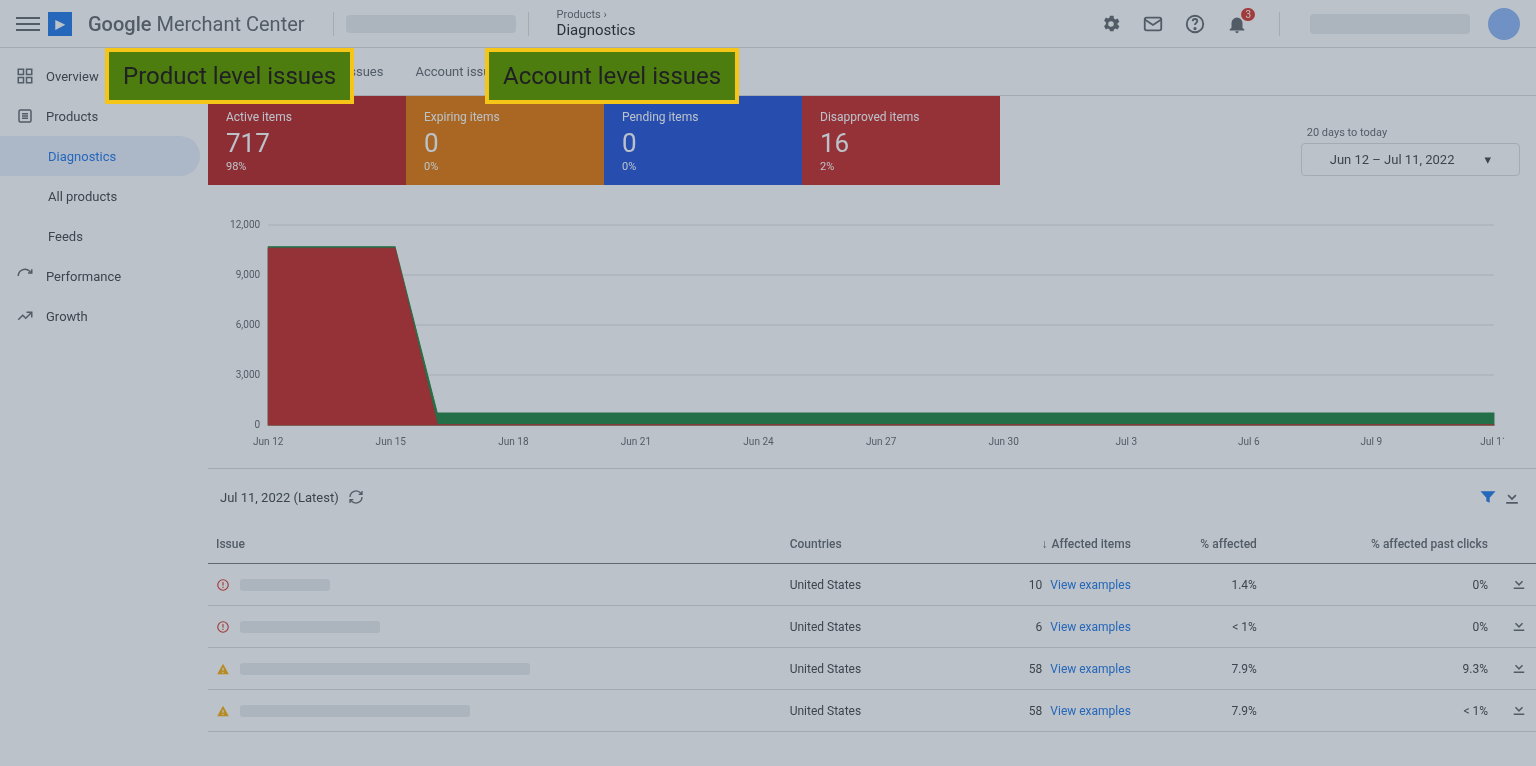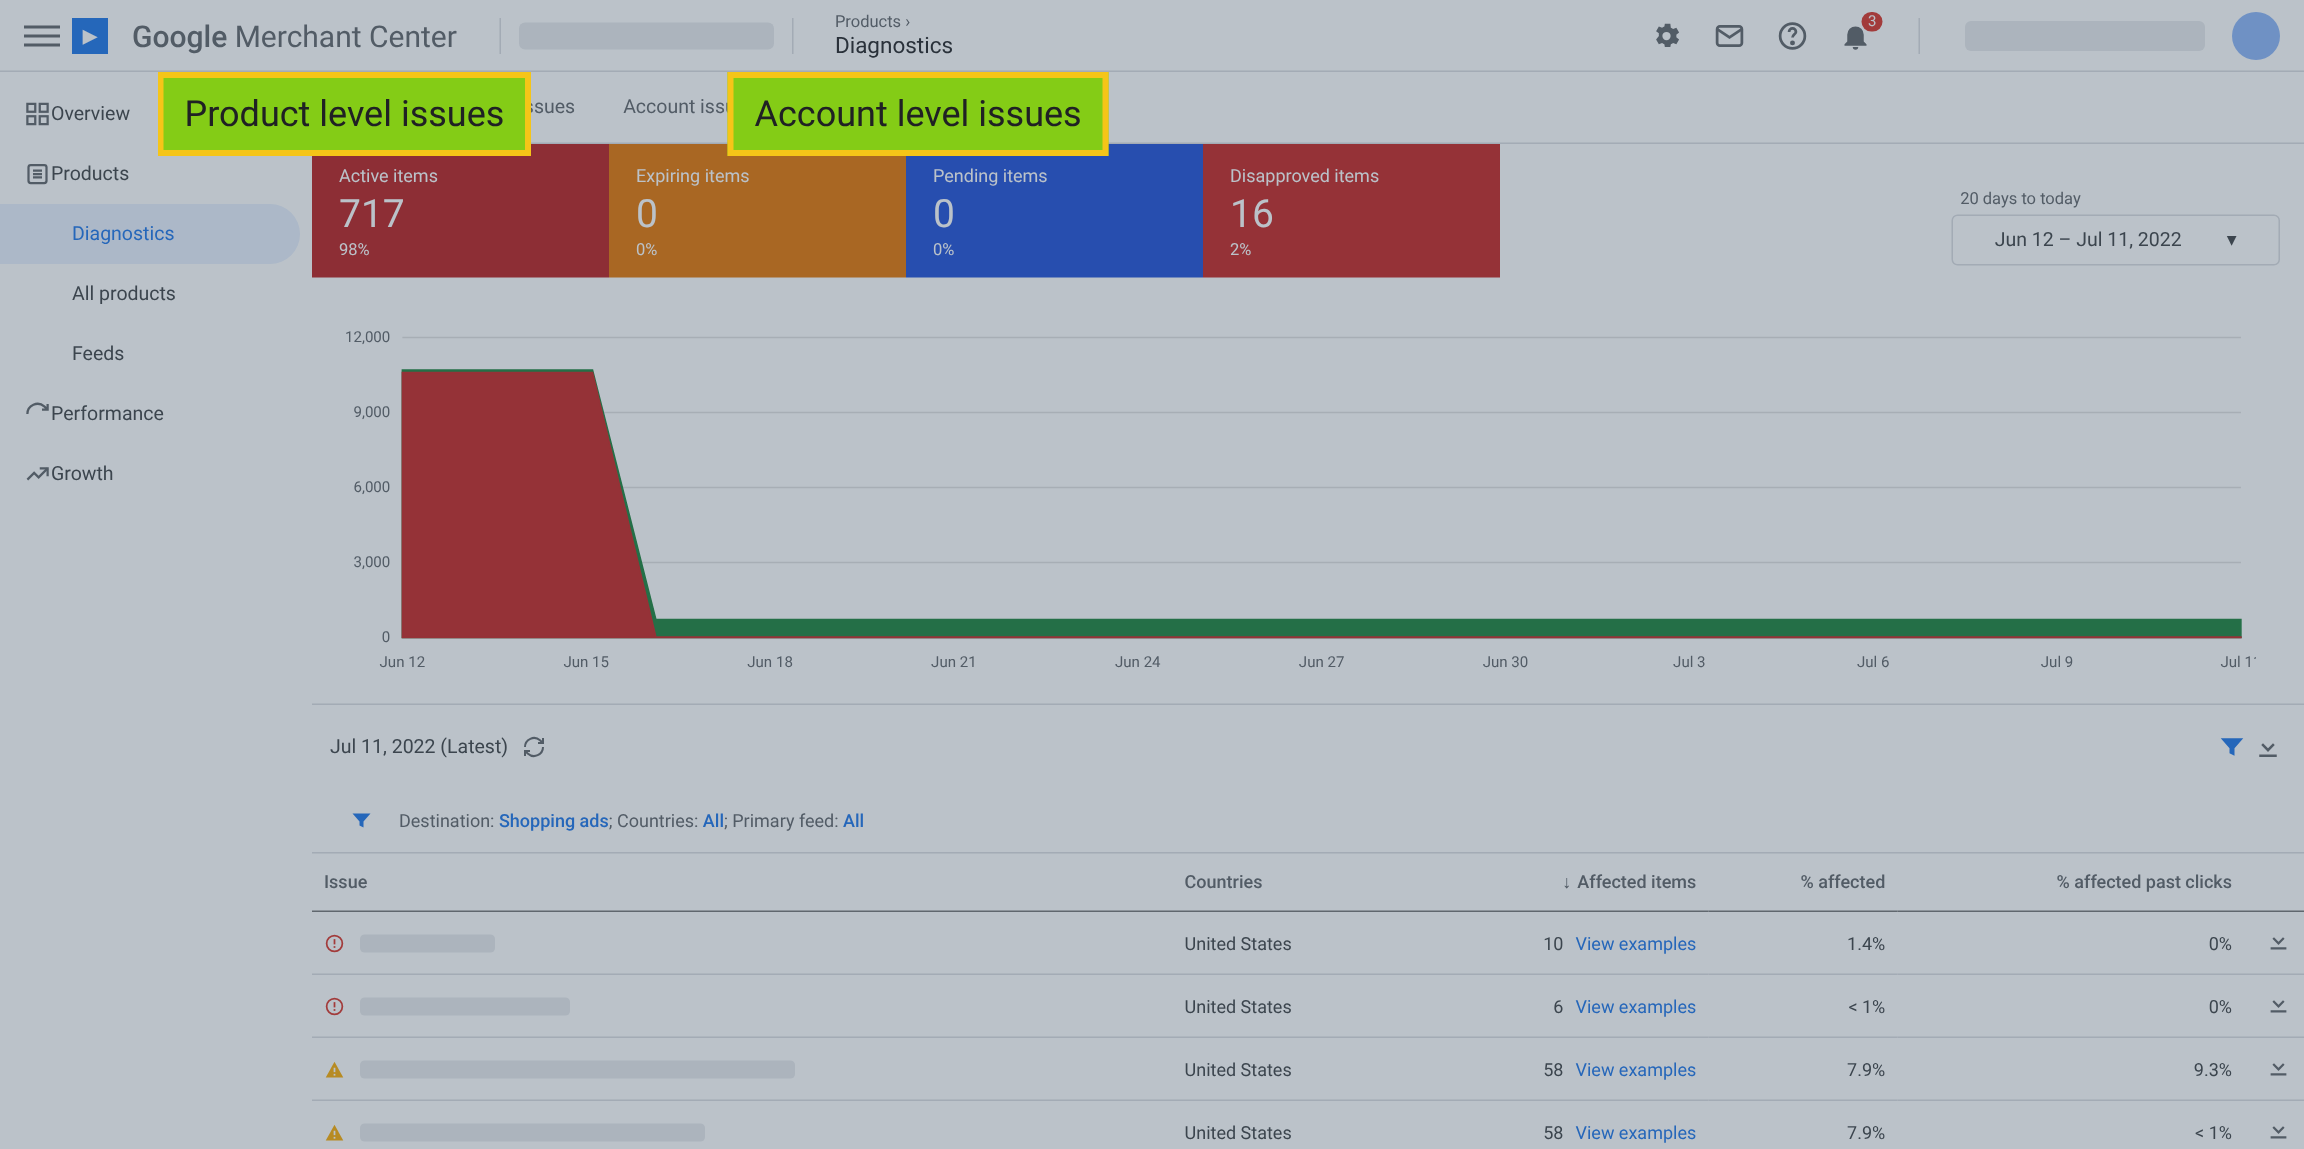--- a/index.html
+++ b/index.html
@@ -29,7 +29,7 @@
 
 .main { display: flex; }
 .sidebar { width: 200px; padding-top: 8px; }
-.side-item { display: flex; align-items: center; height: 40px; padding: 0 16px; font-size: 13px; color: #3c4043; cursor: pointer; border-radius: 0 20px 20px 0; }
+.side-item { display: flex; align-items: center; height: 40px; padding: 0 16px; font-size: 13px; color: #3c4043; cursor: pointer; gap: 12px; border-radius: 0 20px 20px 0; }
 .side-item.sub { padding-left: 48px; }
 .side-item.active { background: #e8f0fe; color: #1a73e8; }
 .side-ico { width: 18px; height: 18px; color: #5f6368; }

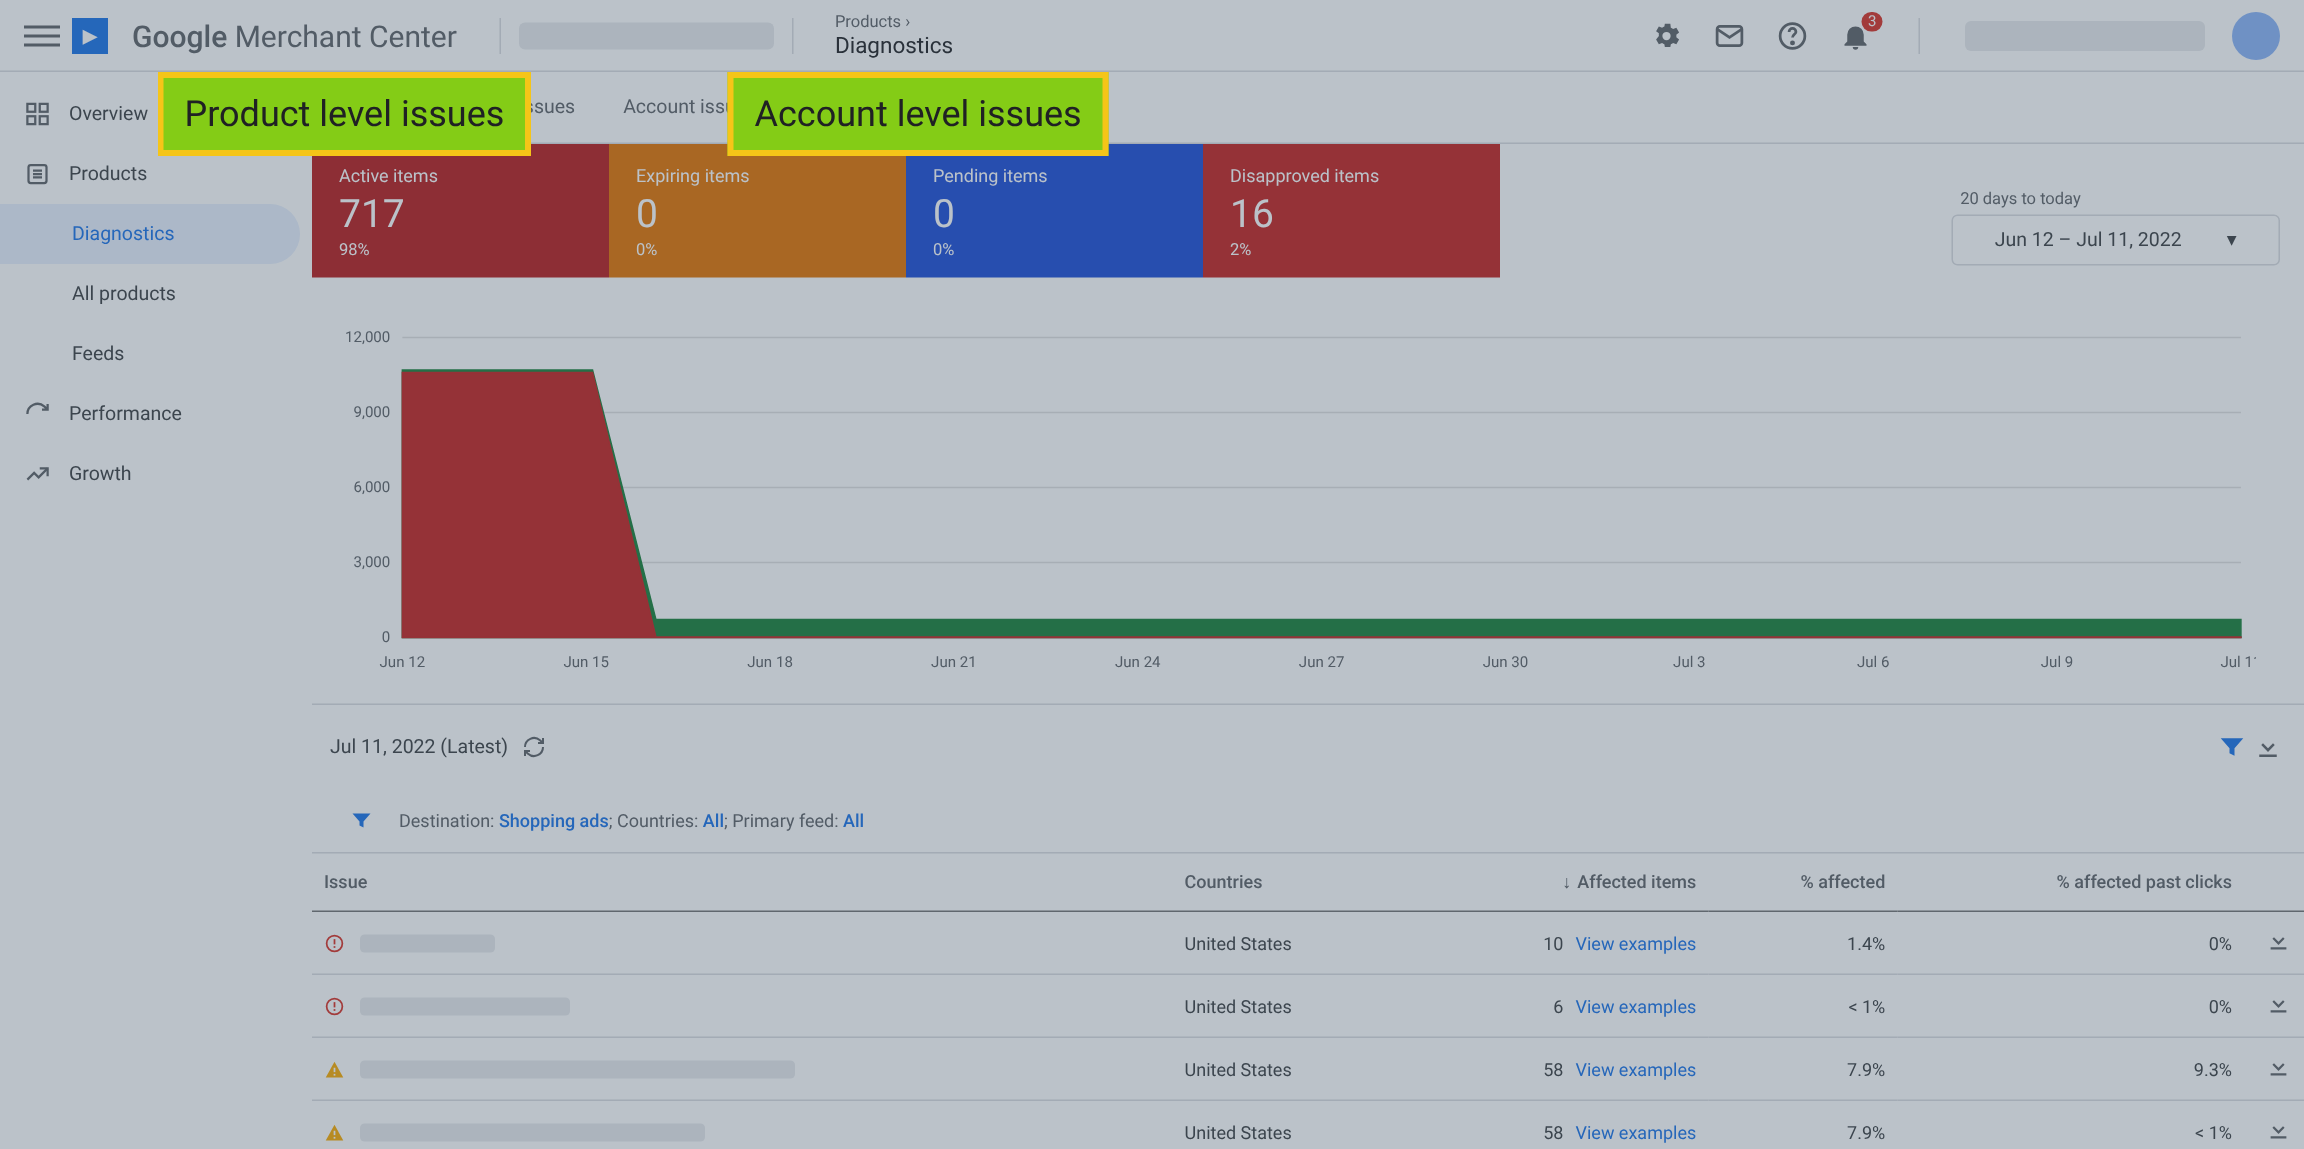--- a/index.html
+++ b/index.html
@@ -5,7 +5,7 @@
 * { box-sizing: border-box; margin: 0; padding: 0; }
 body { font-family: 'Google Sans', Roboto, Arial, sans-serif; font-size: 13px; color: #3c4043; background: #fff; position: relative; }
 .dim-overlay { position: fixed; inset: 0; background: rgba(60,80,100,0.35); pointer-events: none; z-index: 5; }
-.highlight-box { position: absolute; background: #84cc16; border: 4px solid #f5c518; padding: 10px 14px; font-size: 24px; font-weight: 400; color: #202124; z-index: 10; }
+.highlight-box { position: absolute; background: #4d7c0f; border: 4px solid #f5c518; padding: 10px 14px; font-size: 24px; font-weight: 400; color: #202124; z-index: 10; }
 #hl1 { top: 48px; left: 105px; }
 #hl2 { top: 48px; left: 485px; }
 

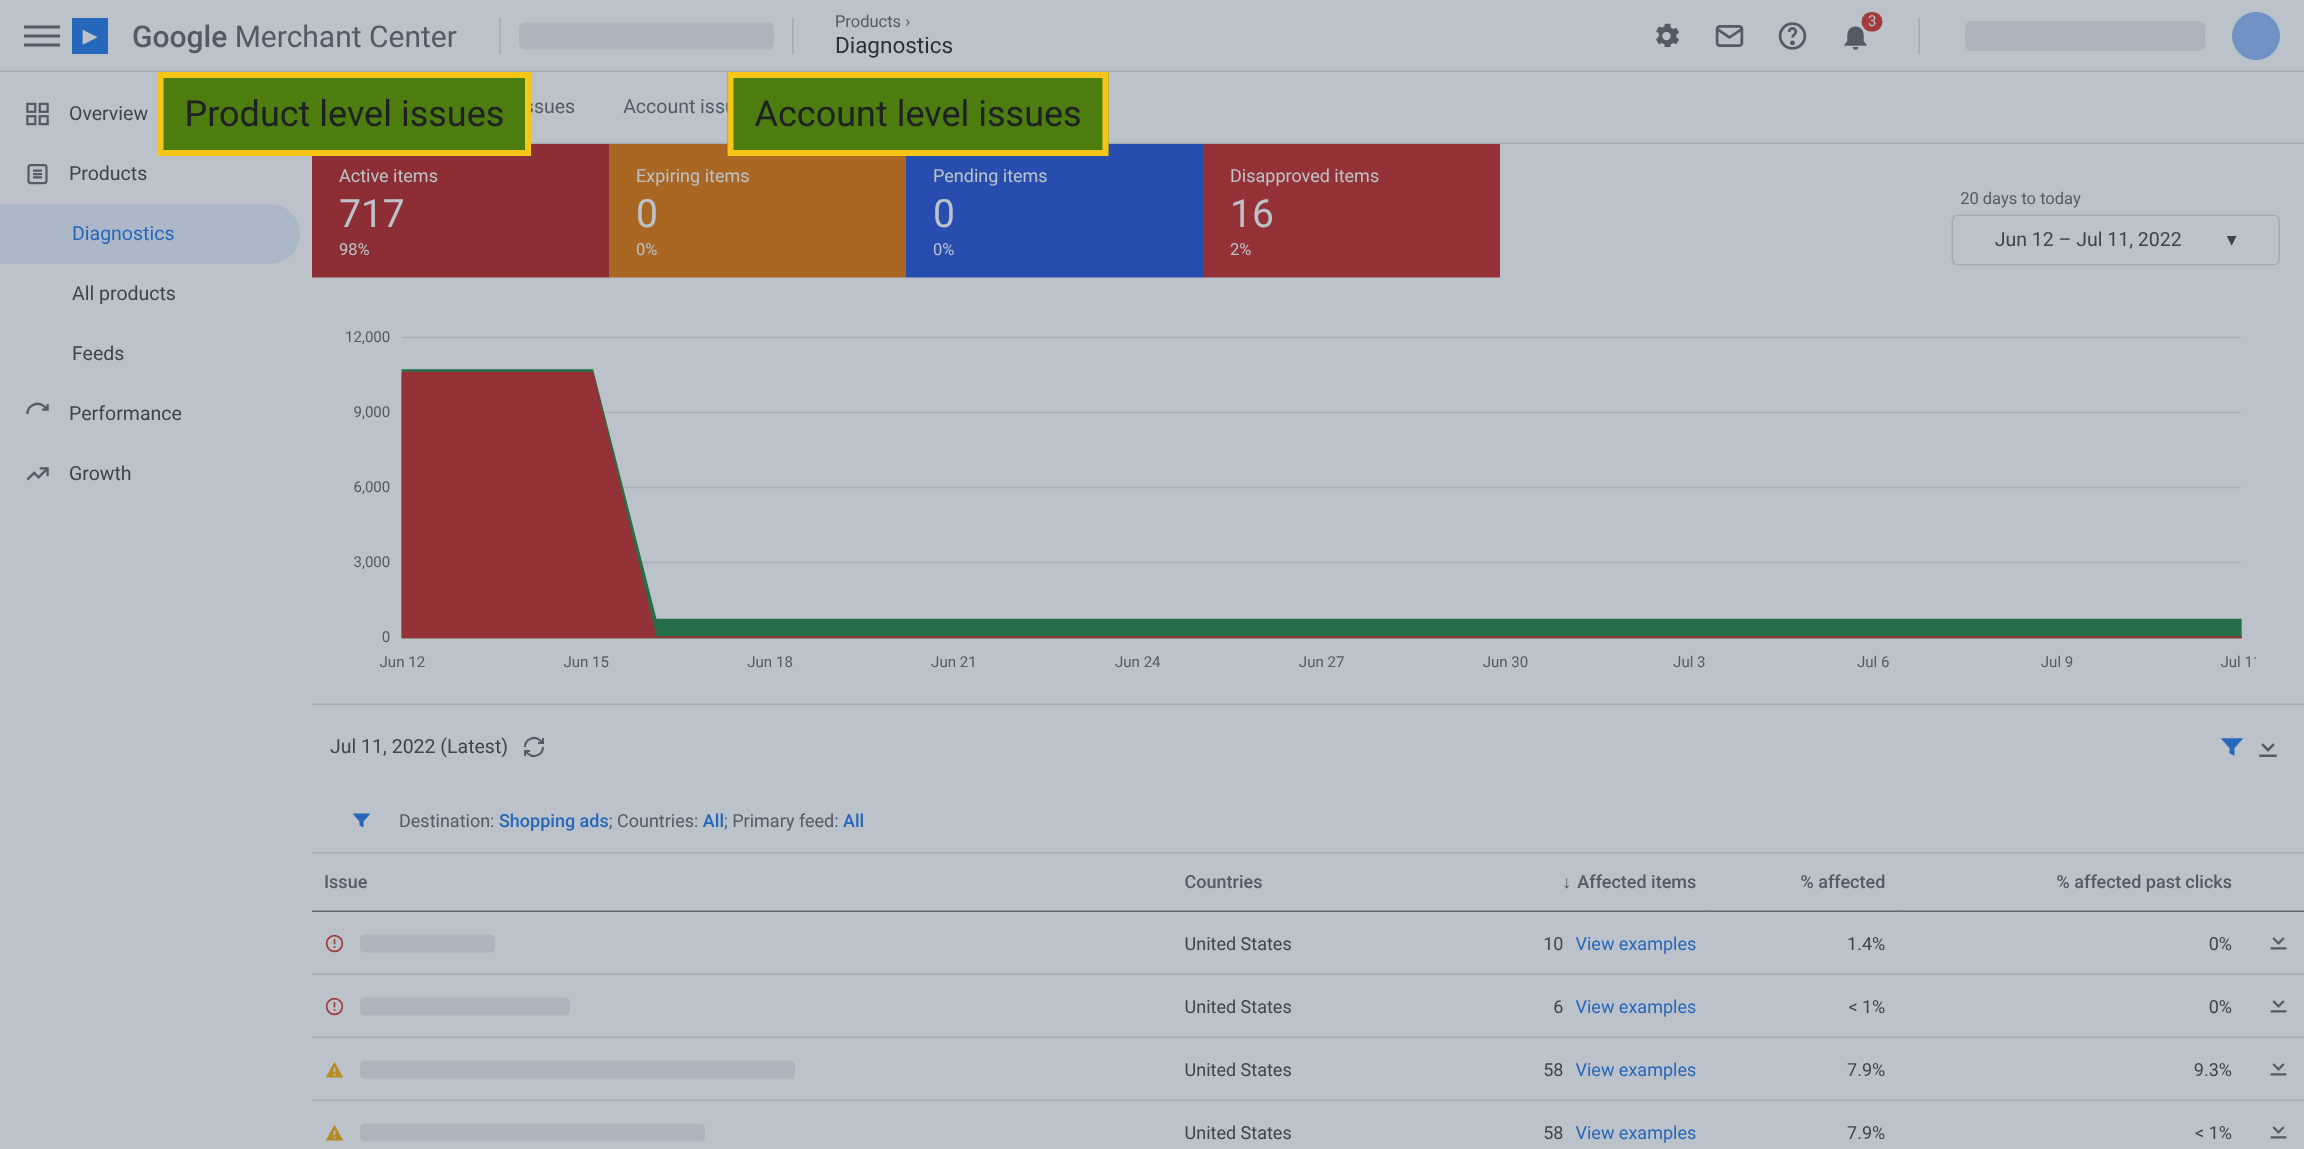--- a/index.html
+++ b/index.html
@@ -264,16 +264,6 @@
       </span>
     </div>
 
-    <div class="filter-row">
-      <span class="icon-btn" style="color:#1a73e8;width:18px;height:18px">
-        <svg viewBox="0 0 24 24" width="16" height="16" fill="currentColor">
-            <path d="M3 5h18l-7 8v6l-4-2v-4L3 5z"></path>
-          </svg>
-      </span>
-      <span>
-        <span>Destination: </span><b>Shopping ads</b><span>; Countries: </span><b>All</b><span>; Primary feed: </span><b>All</b>
-      </span>
-    </div>
 
     <table>
       <thead>

